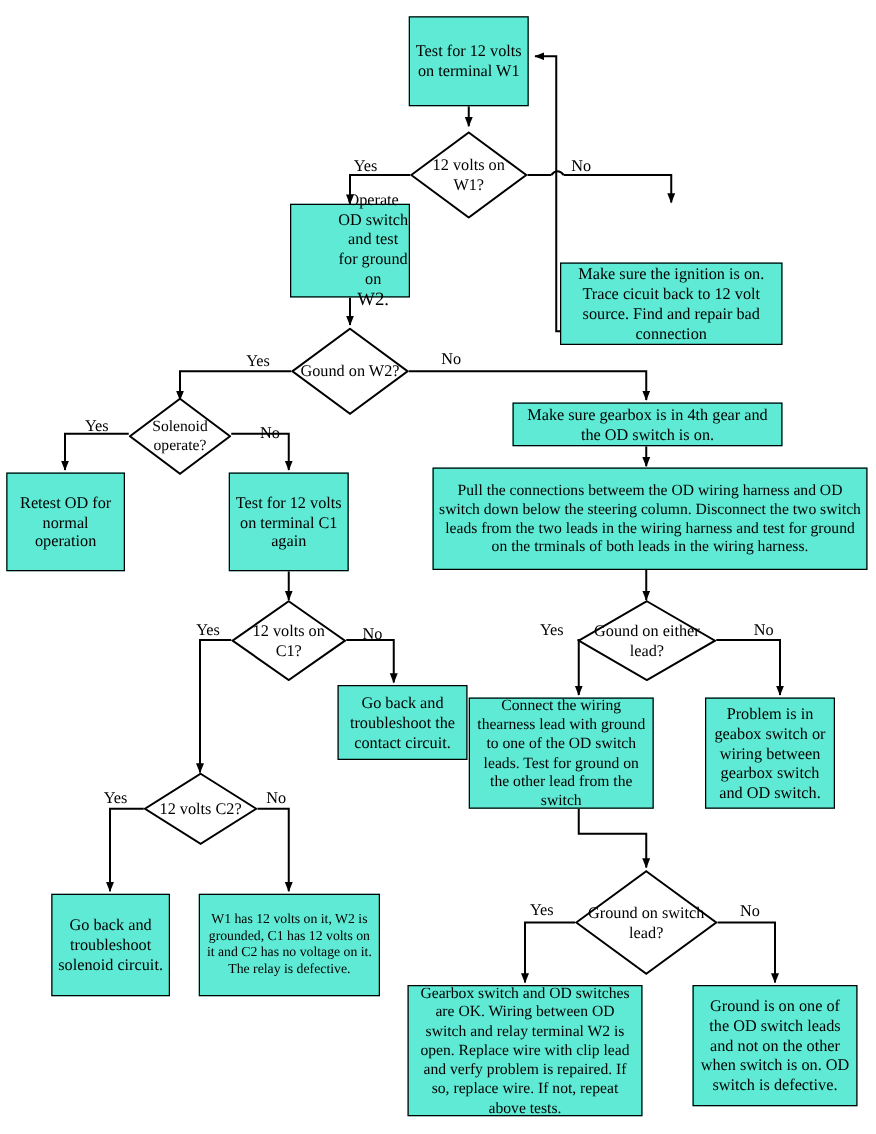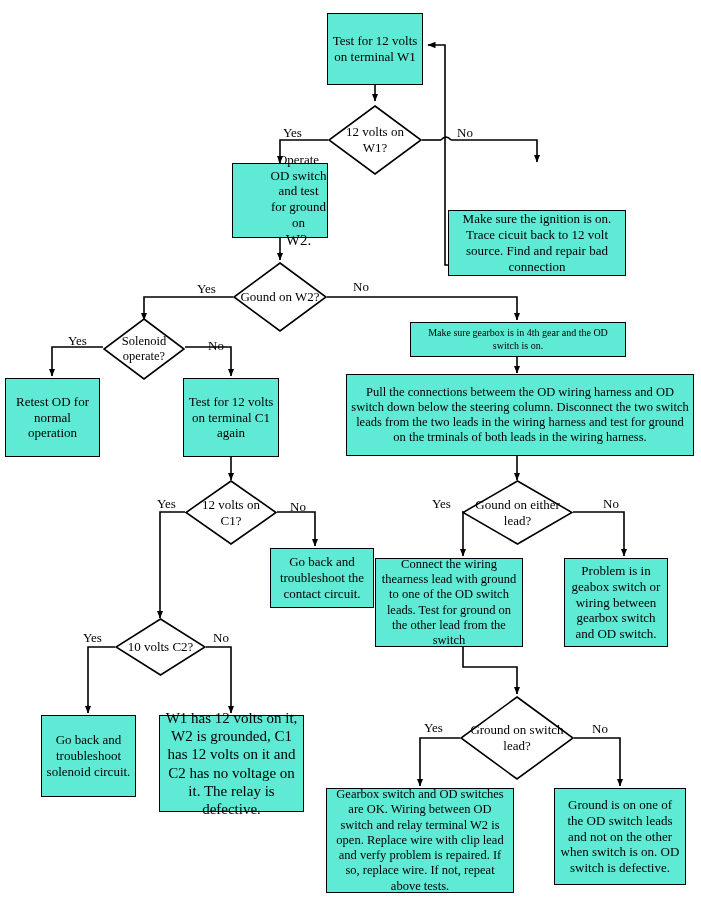--- a/index.html
+++ b/index.html
@@ -171,7 +171,7 @@
     <span class="txt">Test for 12 volts on terminal C1 again</span>
   </div>
 
-  <div class="node process" style="left:410px; top:322px; width:216px; height:35px; font-size:10px;">
+  <div class="node process" style="left:410px; top:322px; width:216px; height:35px; font-size:13px;">
     <span class="txt">Make sure gearbox is in 4th gear and the OD switch is on.</span>
   </div>
 

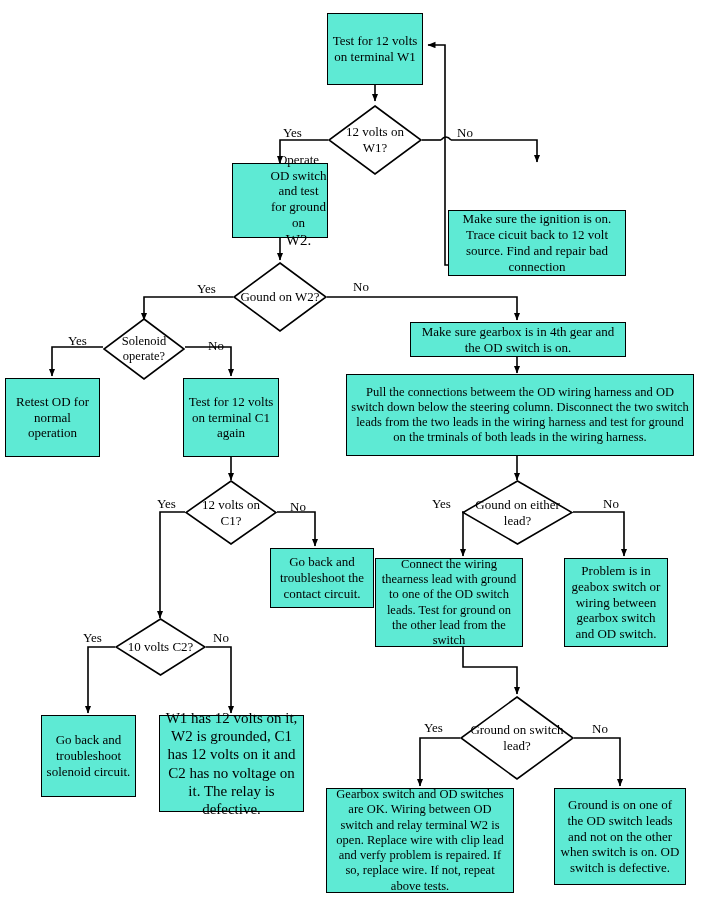--- a/index.html
+++ b/index.html
@@ -209,7 +209,7 @@
     <svg class="dia" viewBox="0 0 91 58" preserveAspectRatio="none">
       <polygon points="45.5,1 90,29 45.5,57 1,29" fill="#ffffff" stroke="#000000" stroke-width="1.6"></polygon>
     </svg>
-    <span class="txt">10 volts C2?</span>
+    <span class="txt">12 volts C2?</span>
   </div>
 
   <div class="node process" style="left:41px; top:715px; width:95px; height:82px; font-size:13px;">

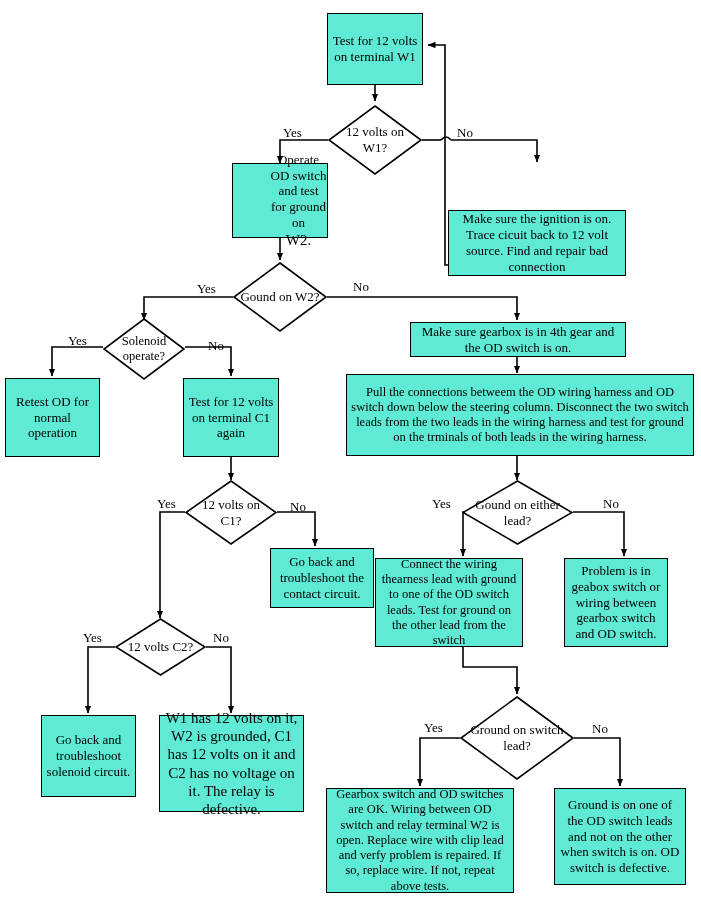--- a/index.html
+++ b/index.html
@@ -216,7 +216,7 @@
     <span class="txt">Go back and troubleshoot solenoid circuit.</span>
   </div>
 
-  <div class="node process" style="left:159px; top:715px; width:145px; height:97px; font-size:15px;">
+  <div class="node process" style="left:159px; top:715px; width:145px; height:82px; font-size:11px;">
     <span class="txt">W1 has 12 volts on it, W2 is grounded, C1 has 12 volts on it and C2 has no voltage on it.   The relay is defective.</span>
   </div>
 

